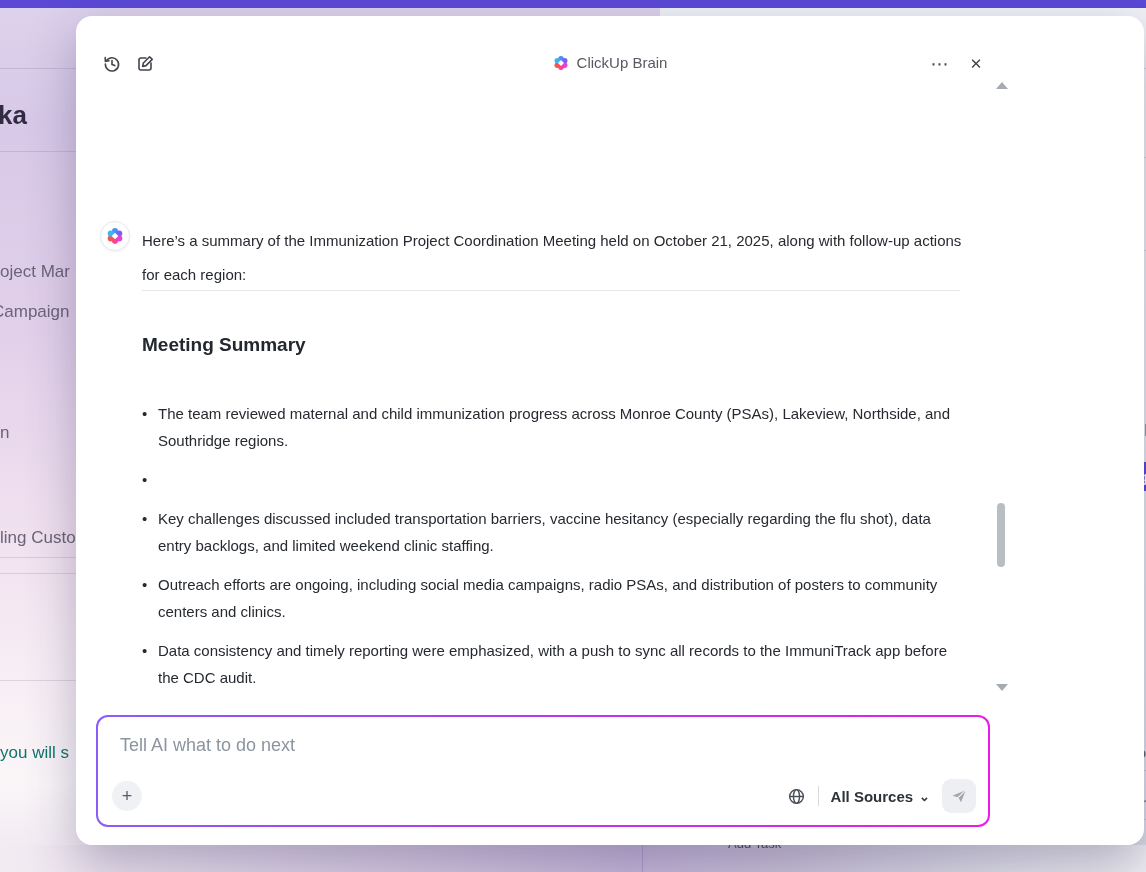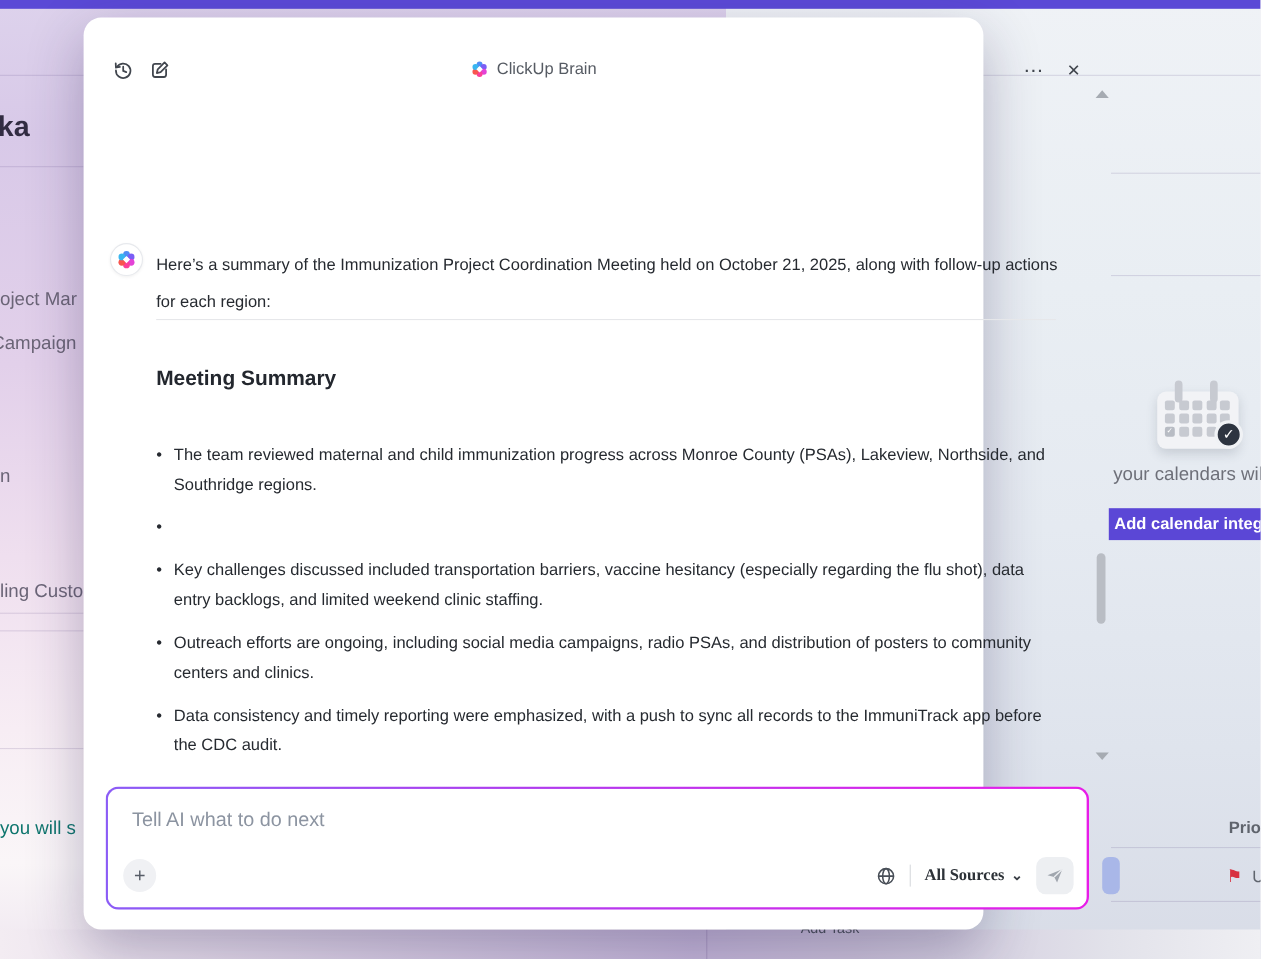--- a/index.html
+++ b/index.html
@@ -45,7 +45,7 @@
   .addtask { position:absolute; left:728px; top:836px; color:#4c525b; font-size:13px; }
 
   
-  .modal { position:absolute; left:76px; top:16px; width:818px; height:829px; background:#ffffff;
+  .modal { position:absolute; left:76px; top:16px; width:1068px; height:829px; background:#ffffff;
     border-radius:16px; box-shadow:0 18px 50px rgba(40,30,80,0.30); z-index:10; }
 
   .icon-btn { position:absolute; width:24px; height:24px; display:flex; align-items:center; justify-content:center;

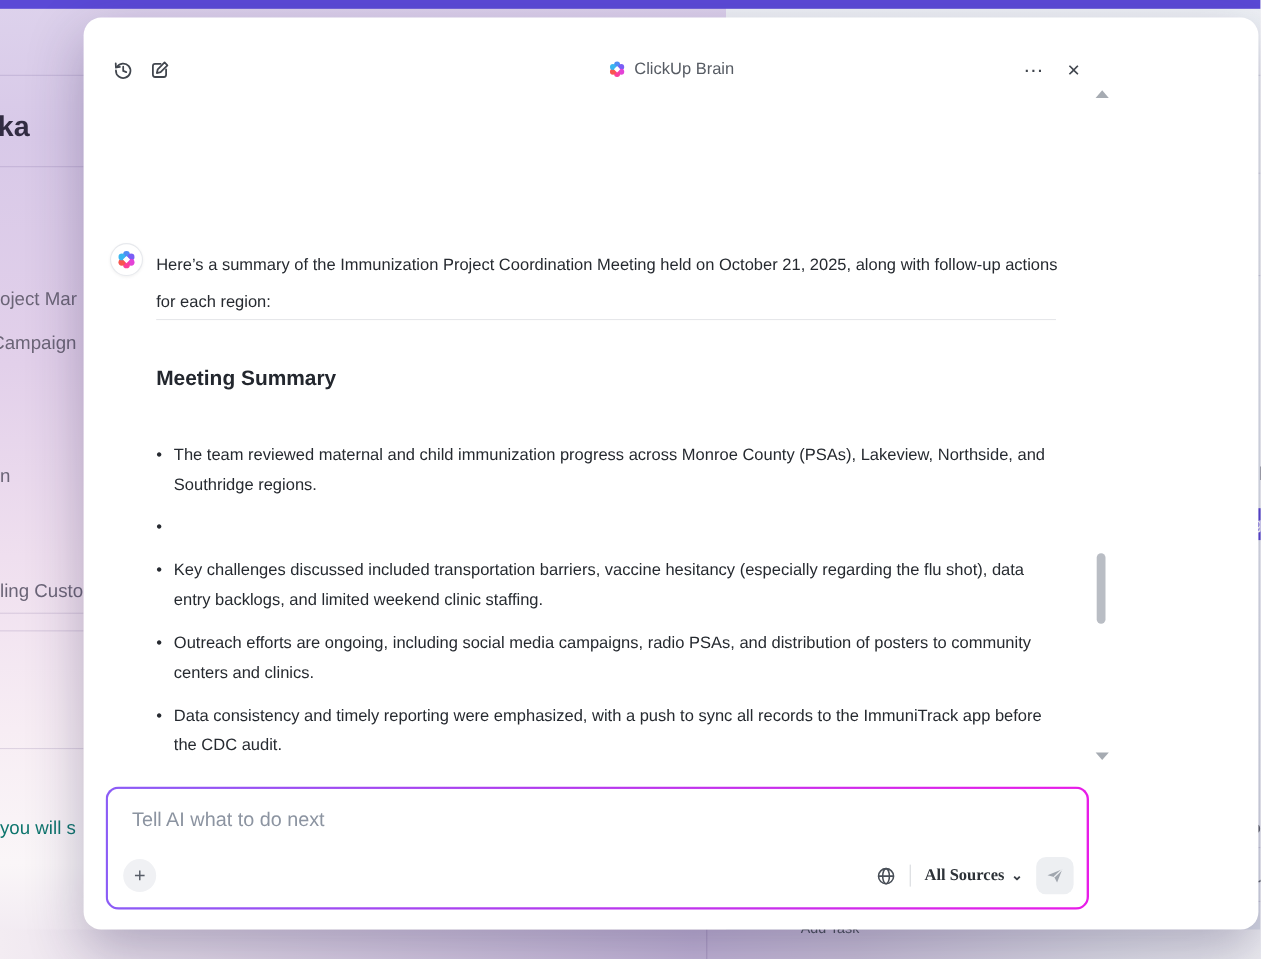--- a/index.html
+++ b/index.html
@@ -89,7 +89,7 @@
   .right-cluster { display:flex; align-items:center; gap:12px; }
   .vsep { width:1px; height:20px; background:#d7dade; }
   .sources { display:flex; align-items:center; gap:6px; color:#2d3238; font-size:15px; font-weight:700; cursor:pointer;
-    background:none; border:none; font-family:Liberation Serif, serif; }
+    background:none; border:none; font-family:Liberation Sans, sans-serif; }
   .chev { font-size:13px; color:#3a3f46; }
   .send-btn { width:34px; height:34px; border-radius:9px; background:#edeff2; border:none; display:flex;
     align-items:center; justify-content:center; cursor:pointer; }

